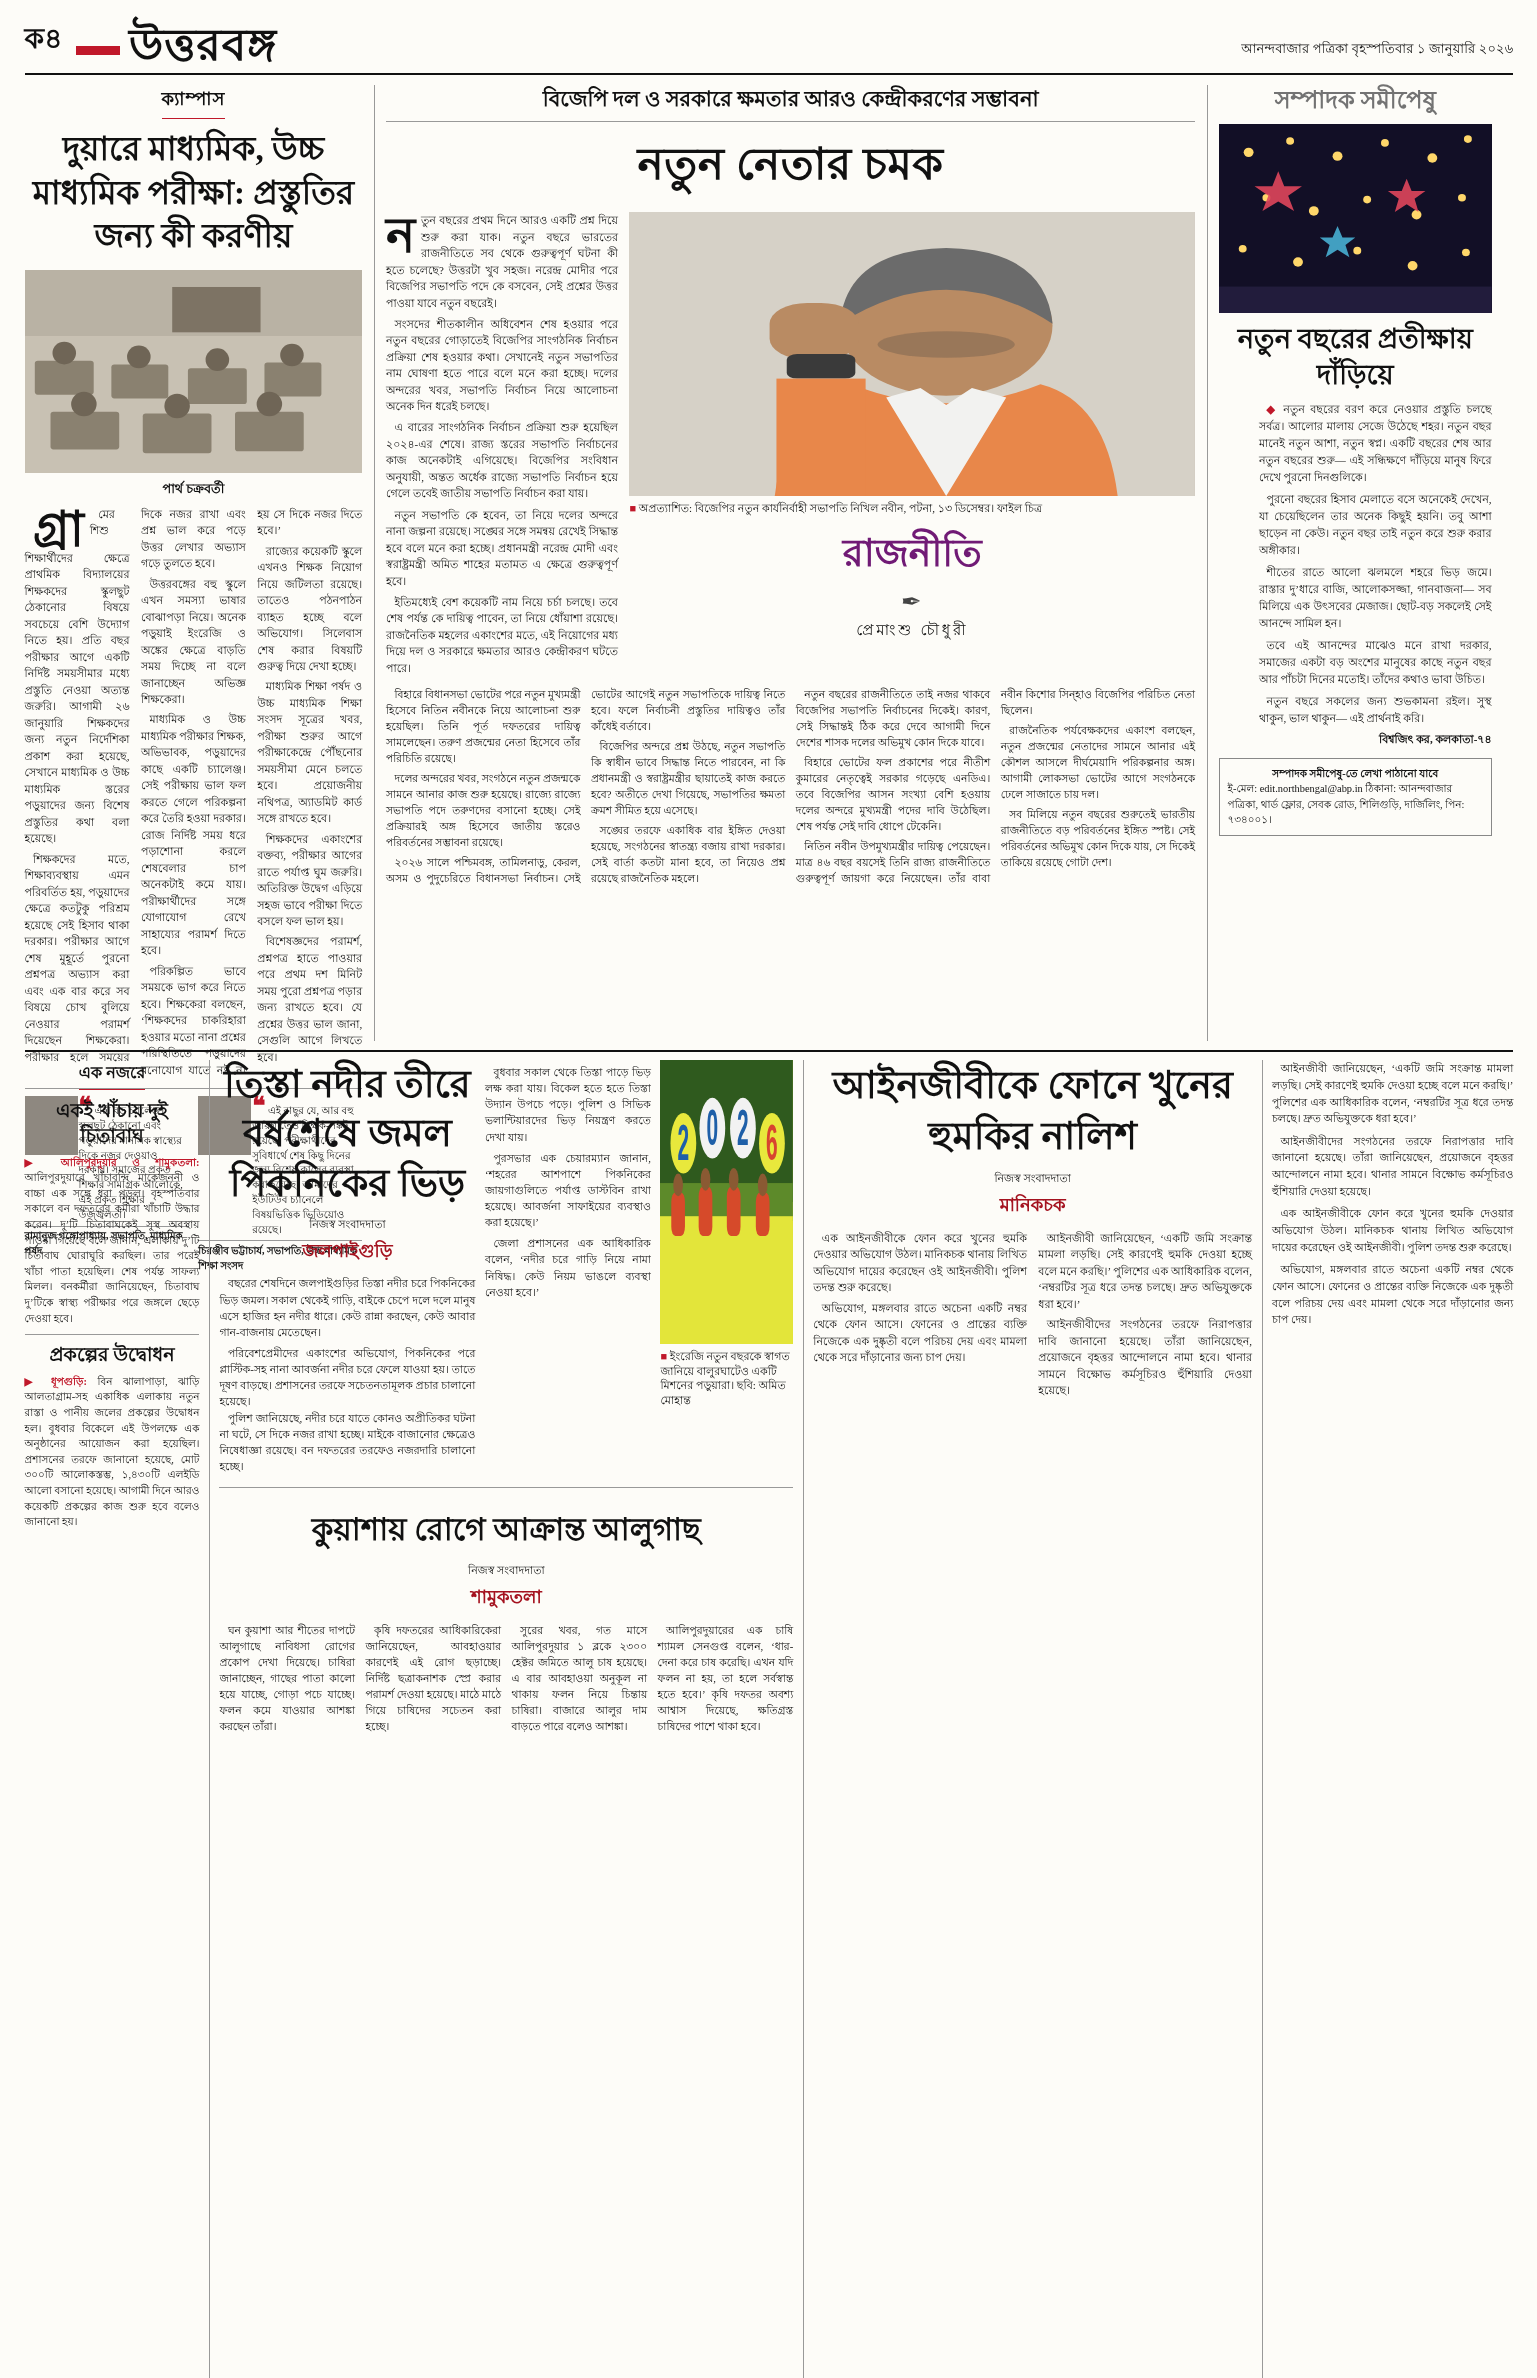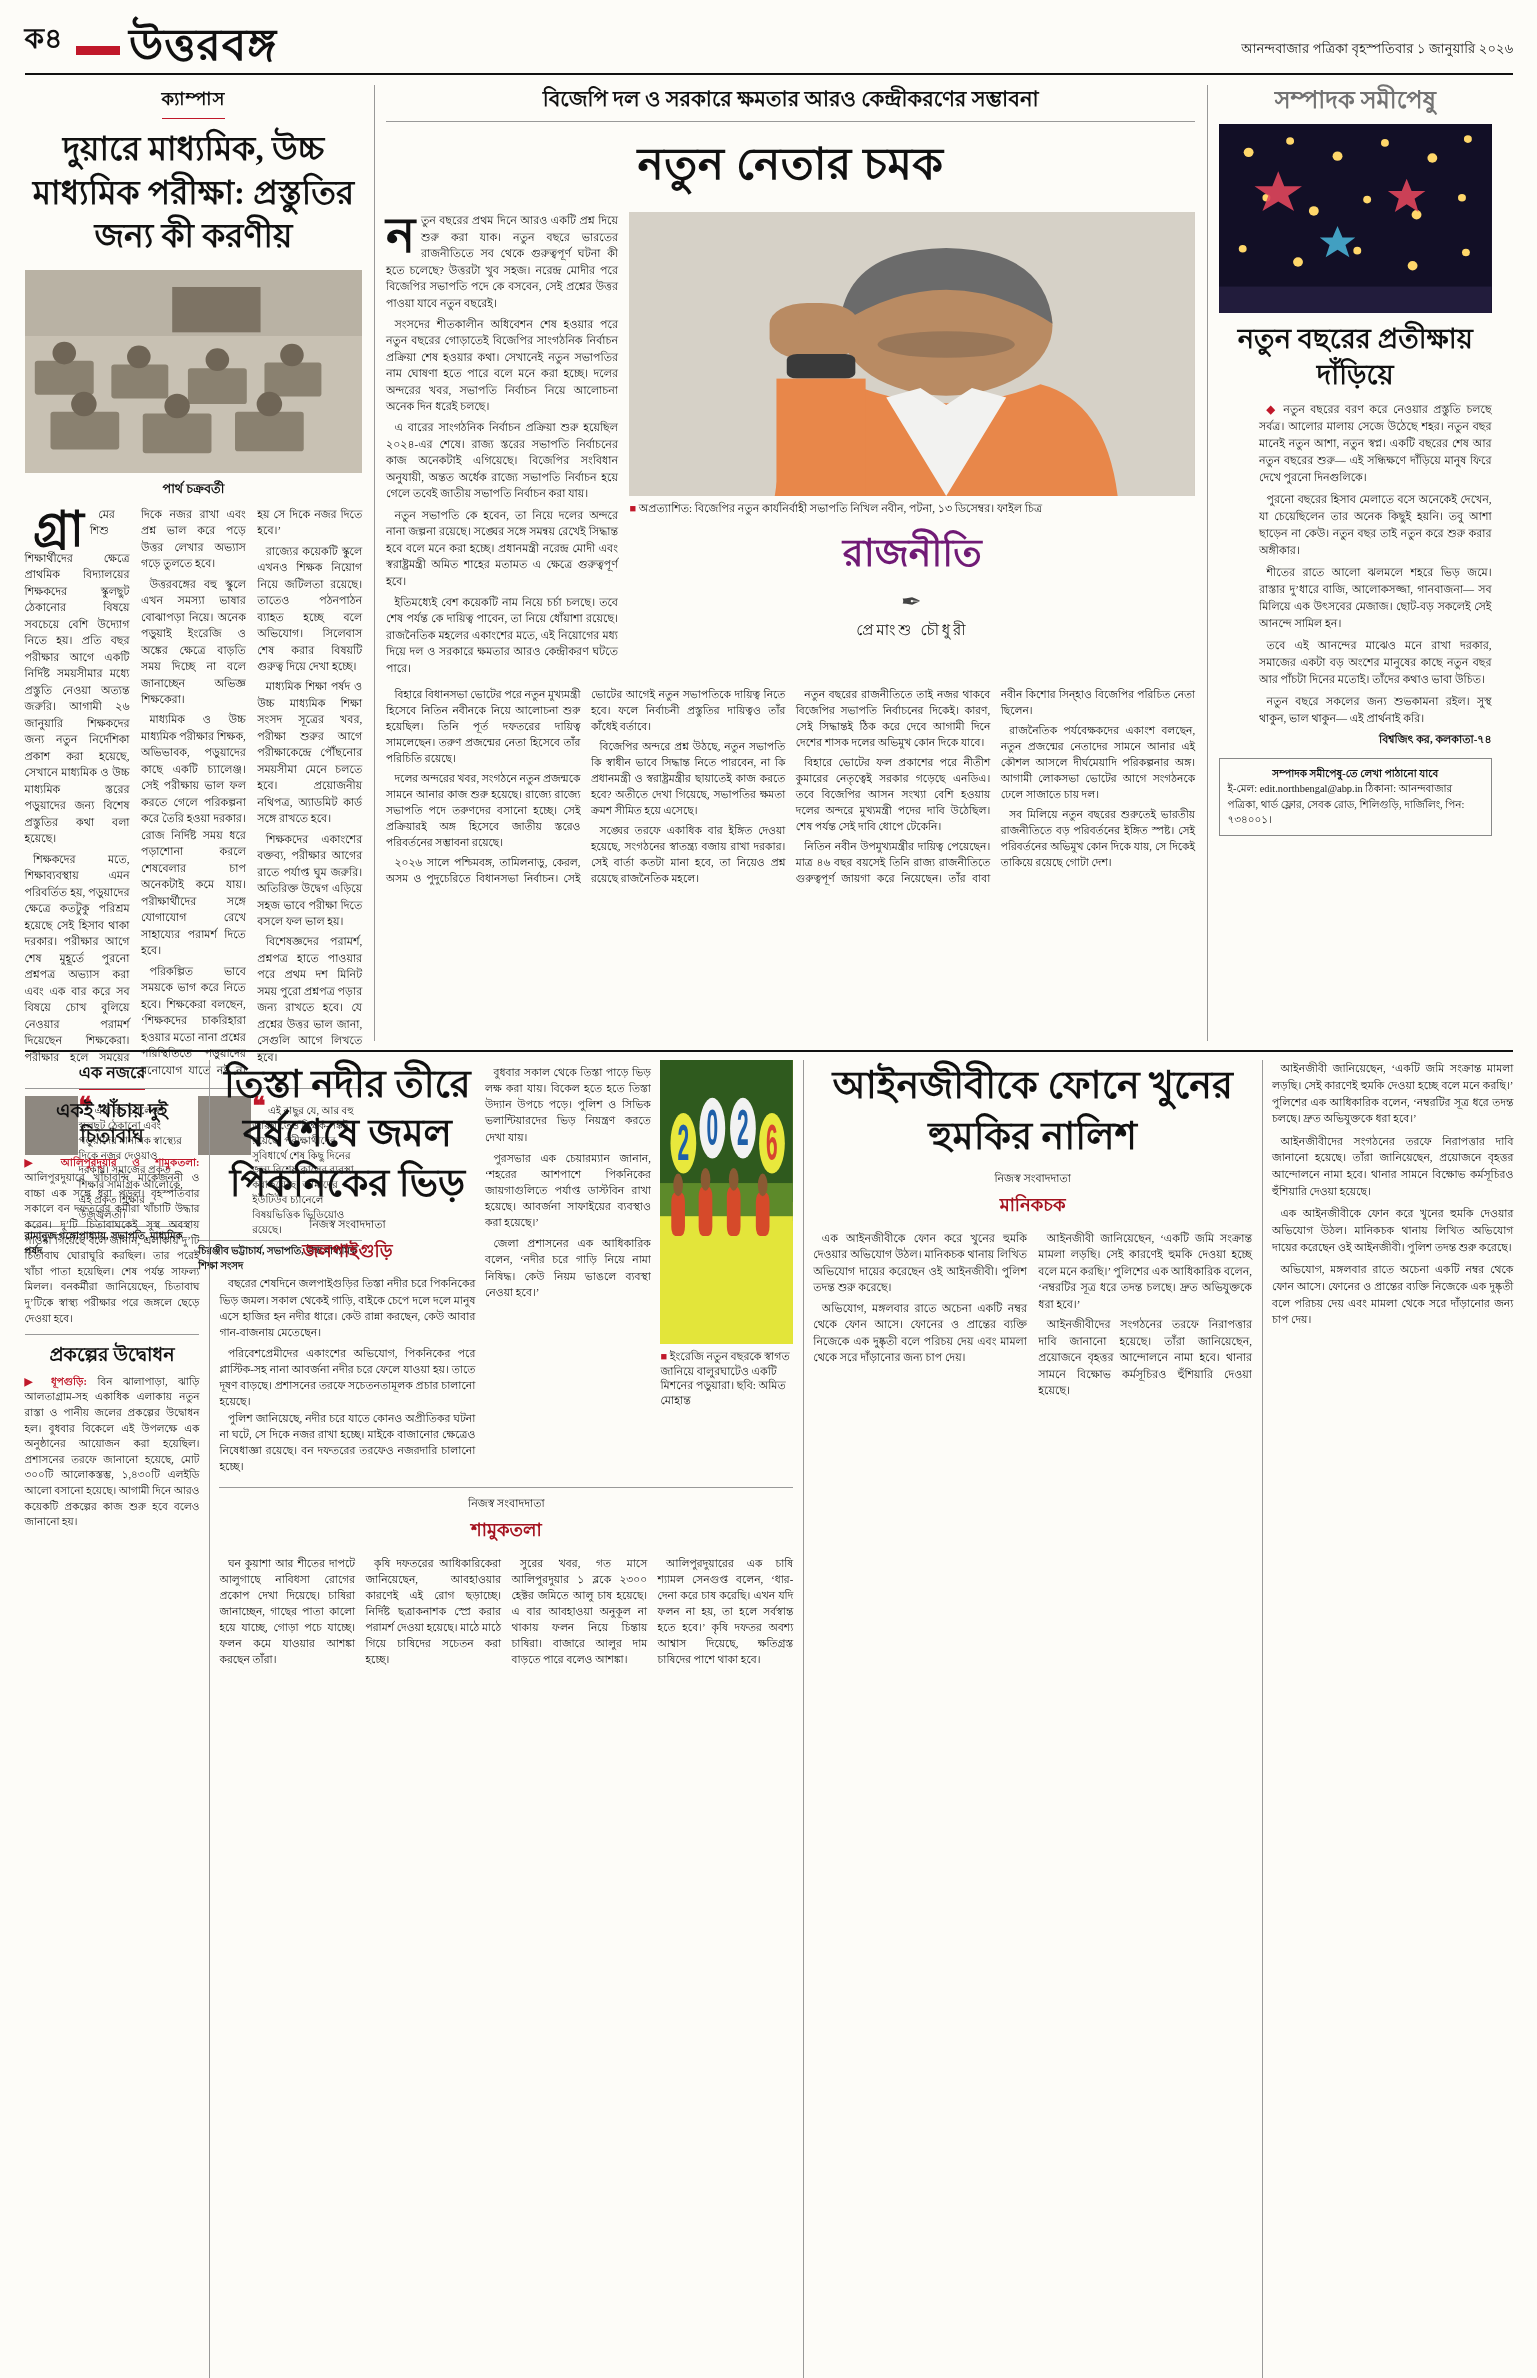--- a/index.html
+++ b/index.html
@@ -364,6 +364,7 @@
       </div>
 
       <div style="border-top:0.9px solid #999;margin-top:7.6px;padding-top:7.6px">
+        <div class="b3-head" style="font-size:31px">কুয়াশায় রোগে আক্রান্ত আলুগাছ</div>
         <div class="smallcenter">নিজস্ব সংবাদদাতা</div>
         <div class="placename">শামুকতলা</div>
         <div class="cols4">

